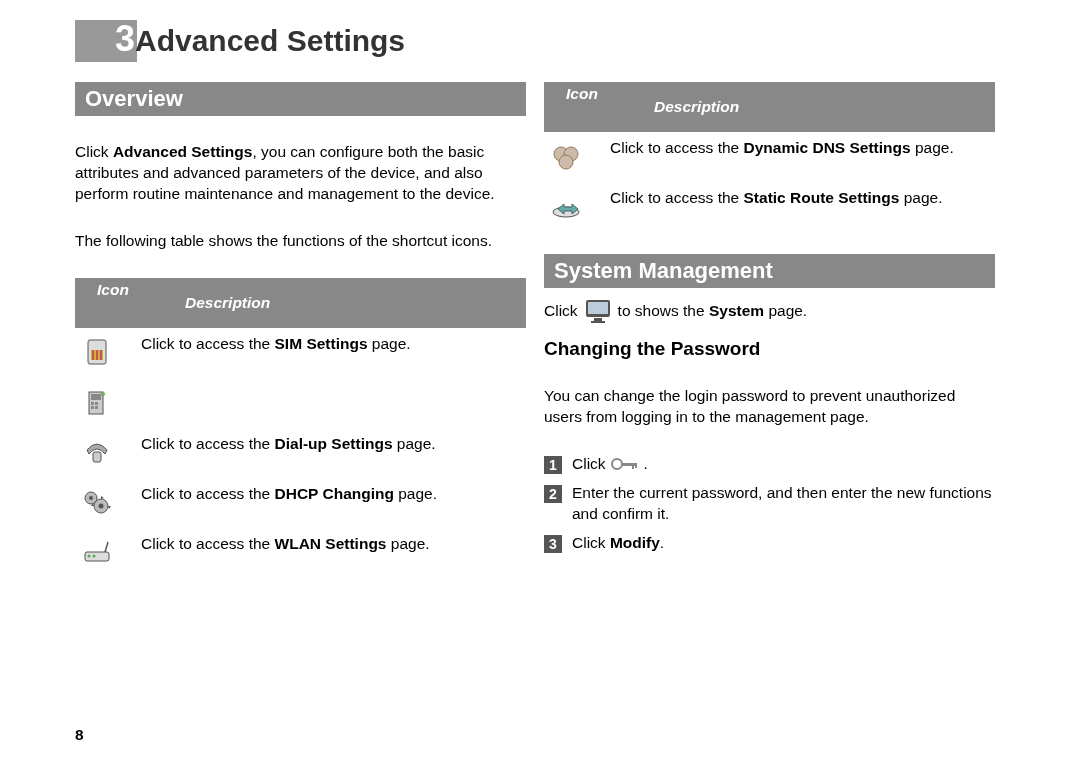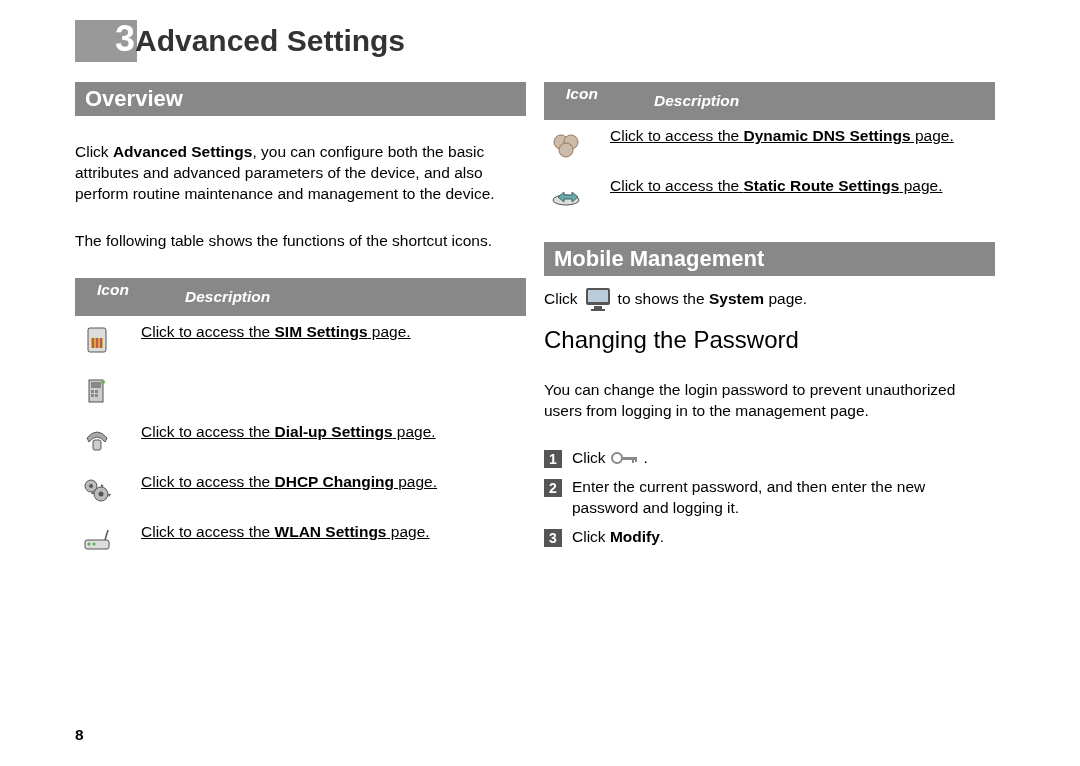--- a/index.html
+++ b/index.html
@@ -79,7 +79,7 @@
   }
   .tbl-head .hcol-desc {
     flex: 1;
-    padding: 10px 6px;
+    padding: 16px 6px;
   }
   .tbl-row {
     display: flex;

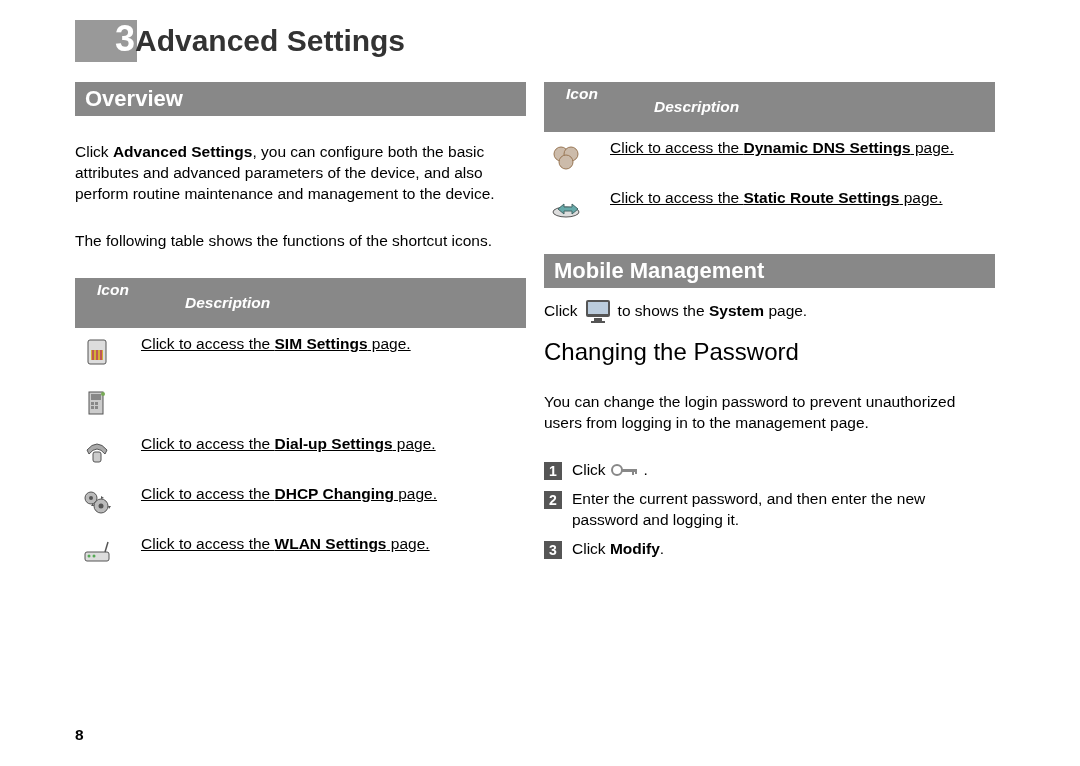--- a/index.html
+++ b/index.html
@@ -85,7 +85,6 @@
     display: flex;
     align-items: flex-start;
     padding: 6px 0;
-    text-decoration: underline;
   }
   .tbl-row .icon-cell {
     width: 60px;

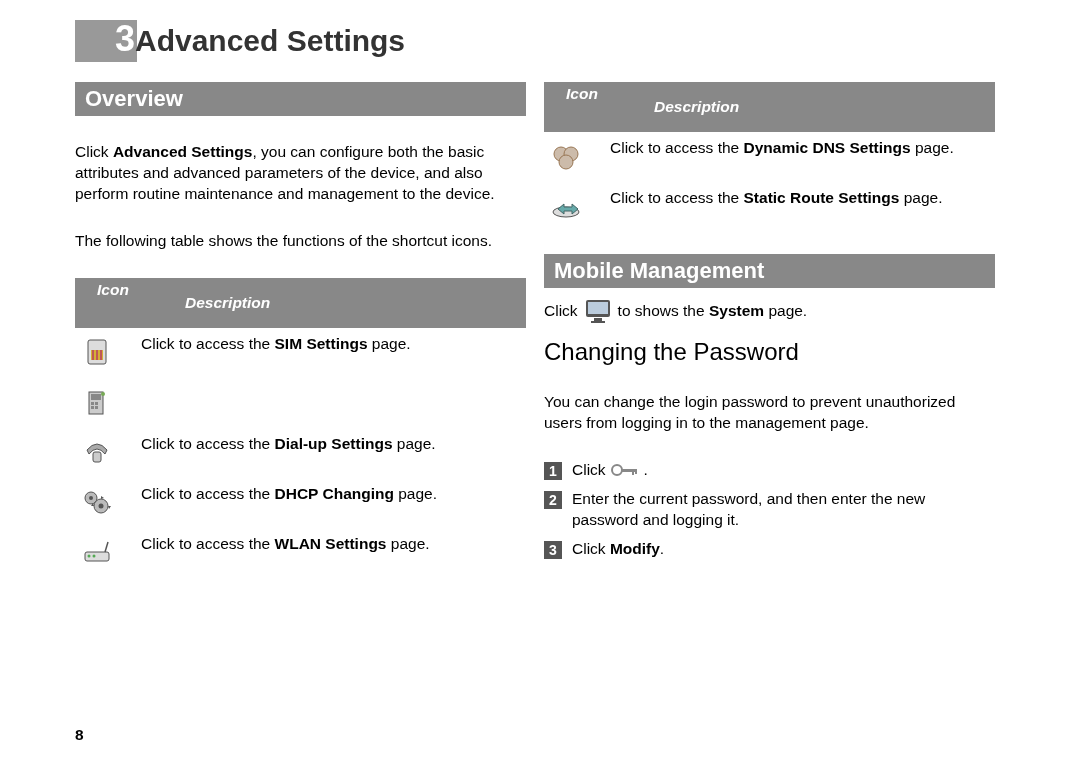--- a/index.html
+++ b/index.html
@@ -270,7 +270,7 @@
       </div>
 
       <div style="height:22px"></div>
-      <div class="section-bar">Mobile Management</div>
+      <div class="section-bar">System Management</div>
 
       <div class="inline-para">
         <span>Click</span>

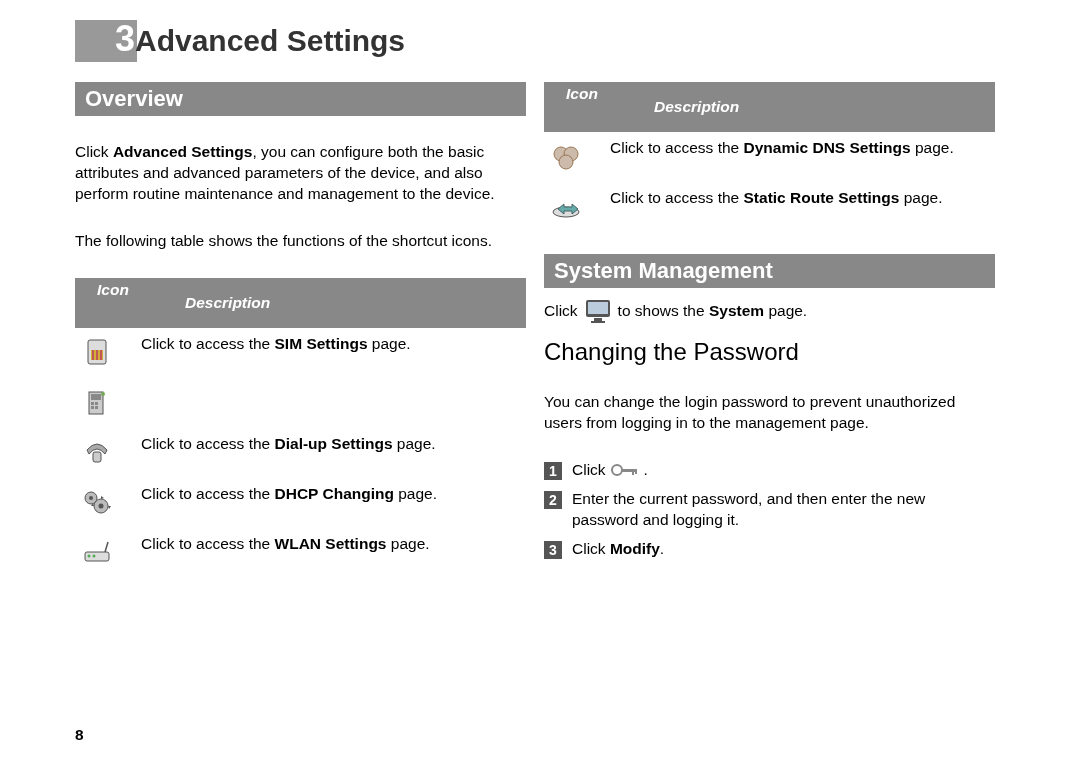--- a/index.html
+++ b/index.html
@@ -103,8 +103,8 @@
     display: inline-block;
   }
   h3.sub {
-    font-size: 24px;
-    font-weight: normal;
+    font-size: 19px;
+    font-weight: bold;
     margin: 14px 0 24px 0;
   }
   .inline-para {

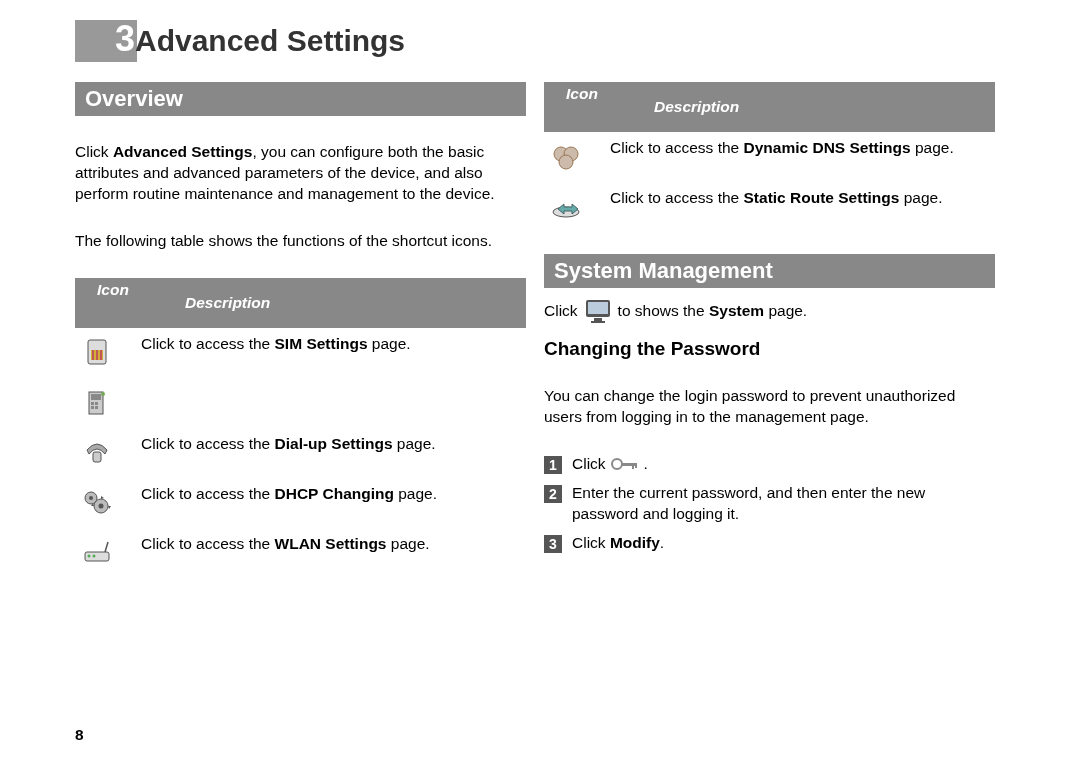--- a/index.html
+++ b/index.html
@@ -306,7 +306,7 @@
 
       <div class="step">
         <div class="step-num">2</div>
-        <div class="step-text">Enter the current password, and then enter the new password and logging it.</div>
+        <div class="step-text">Enter the current password, and then enter the new functions and confirm it.</div>
       </div>
 
       <div class="step">

